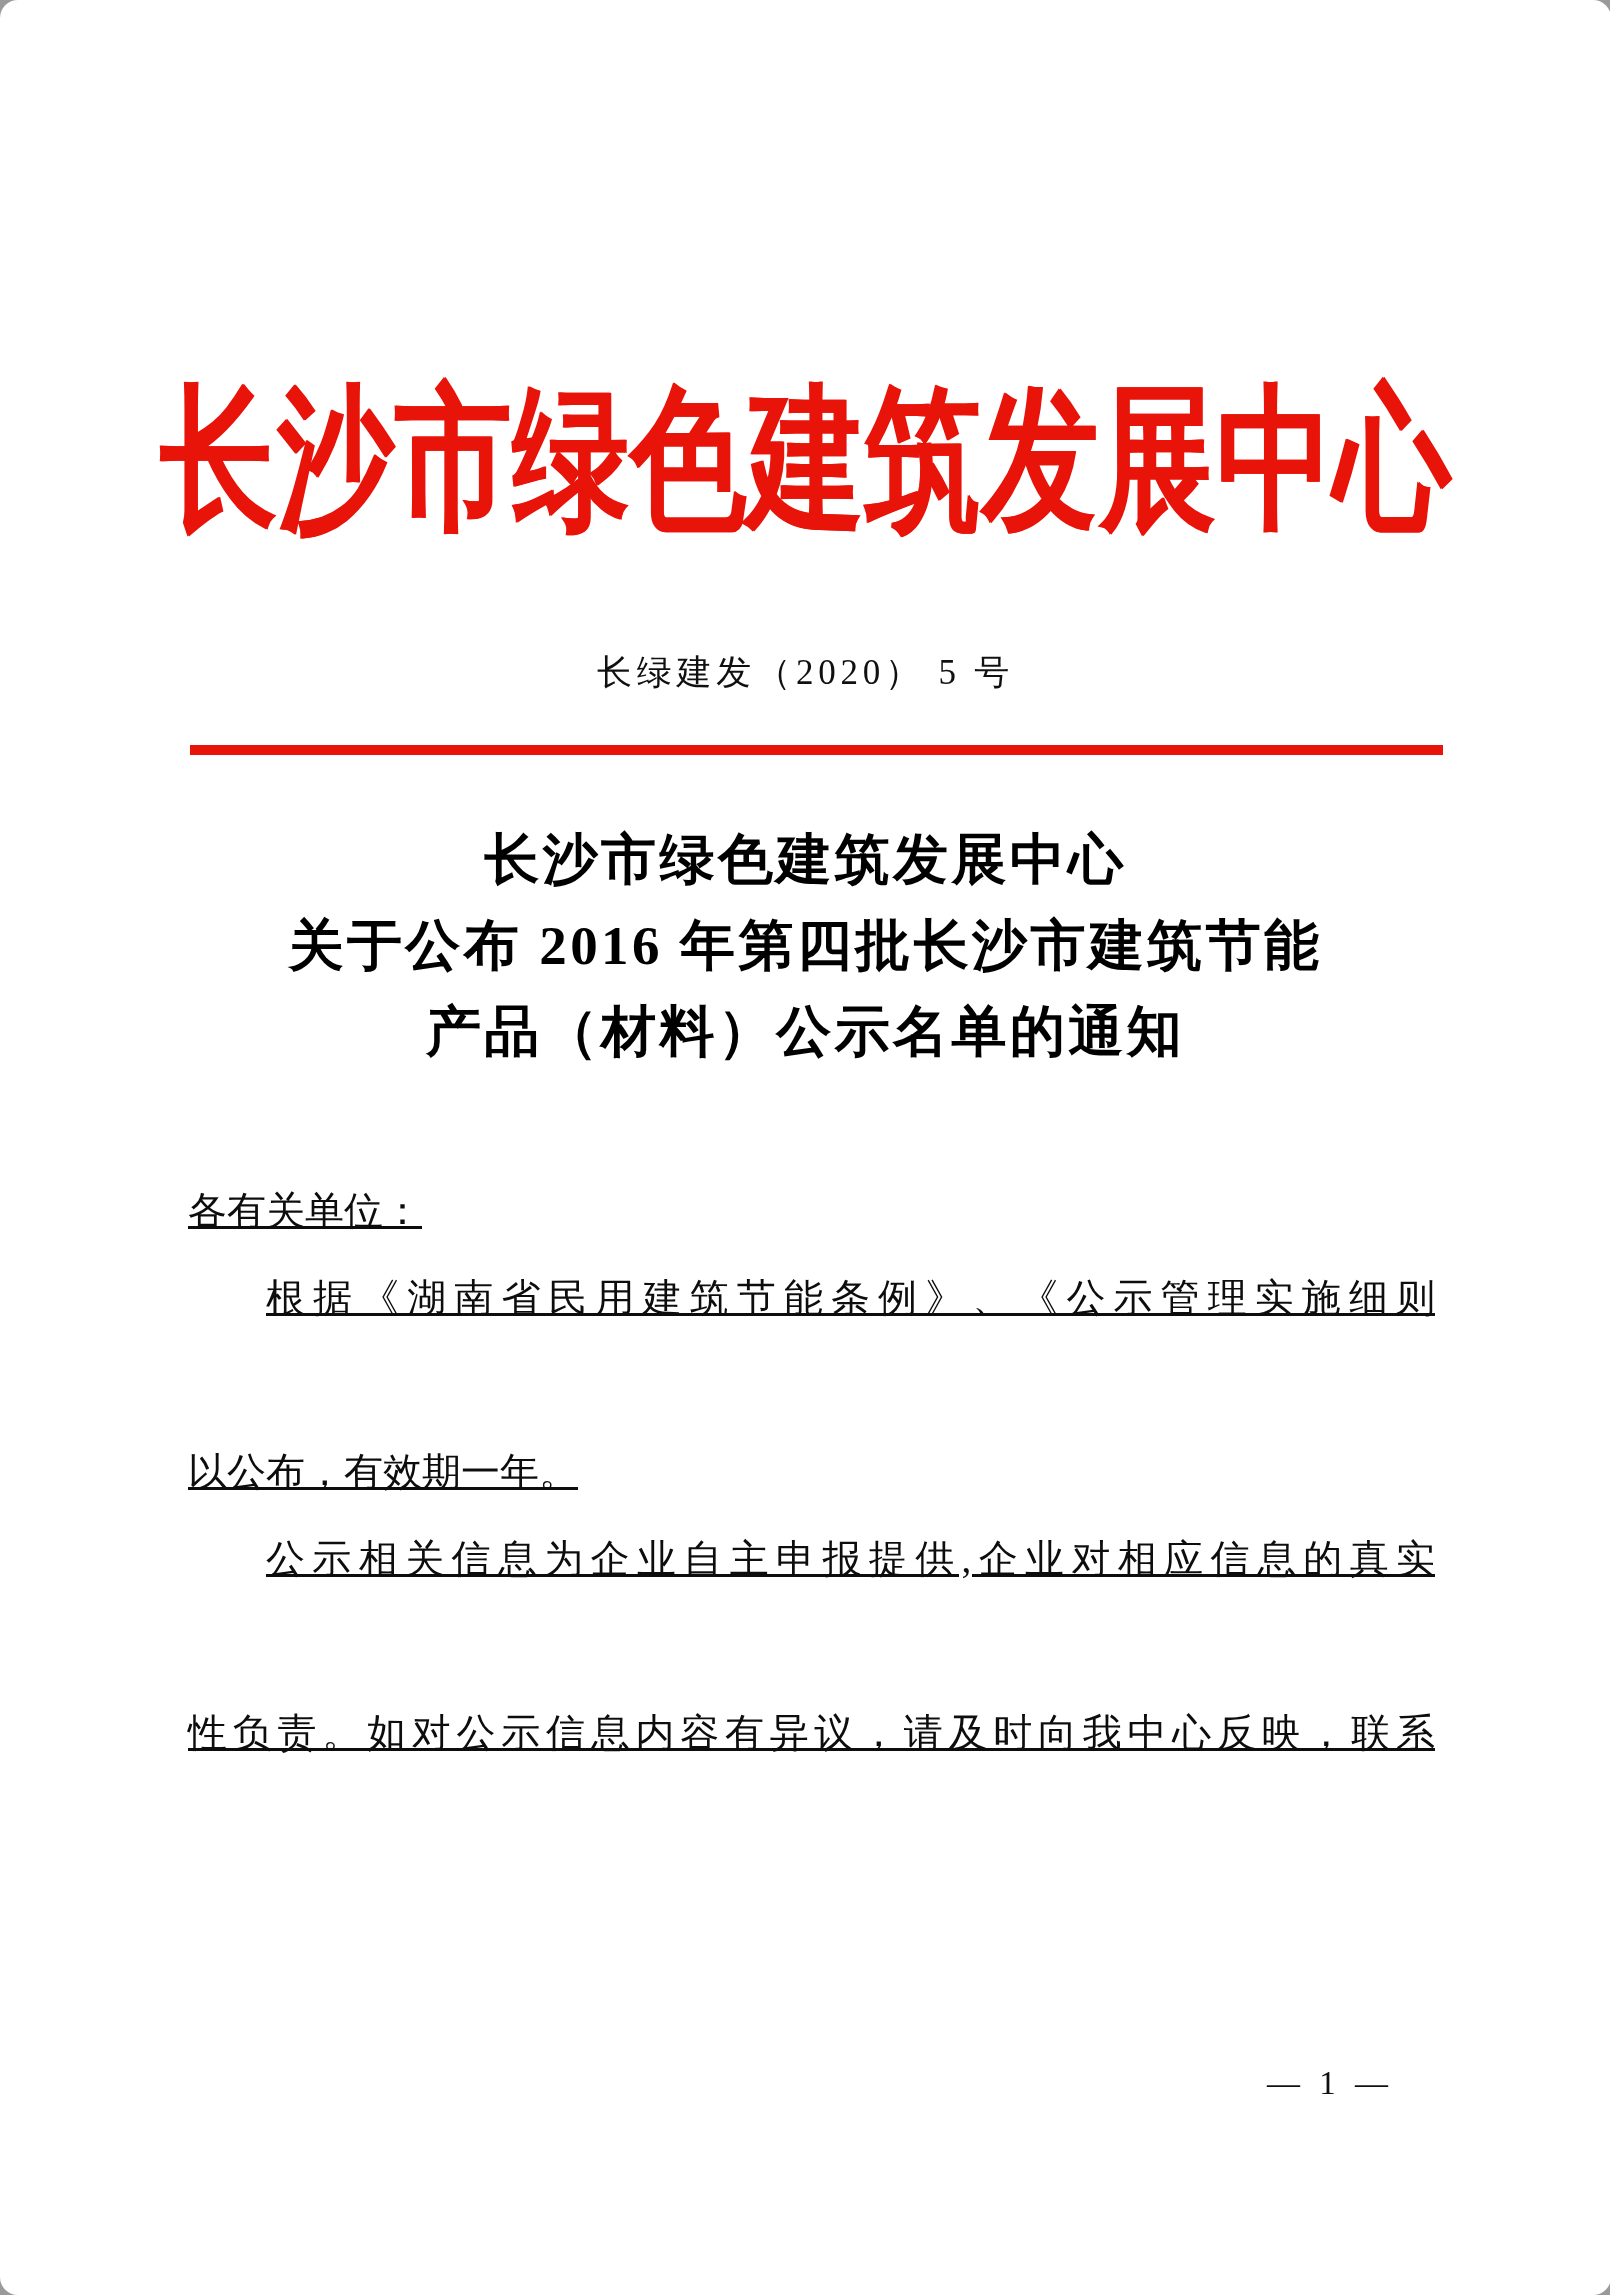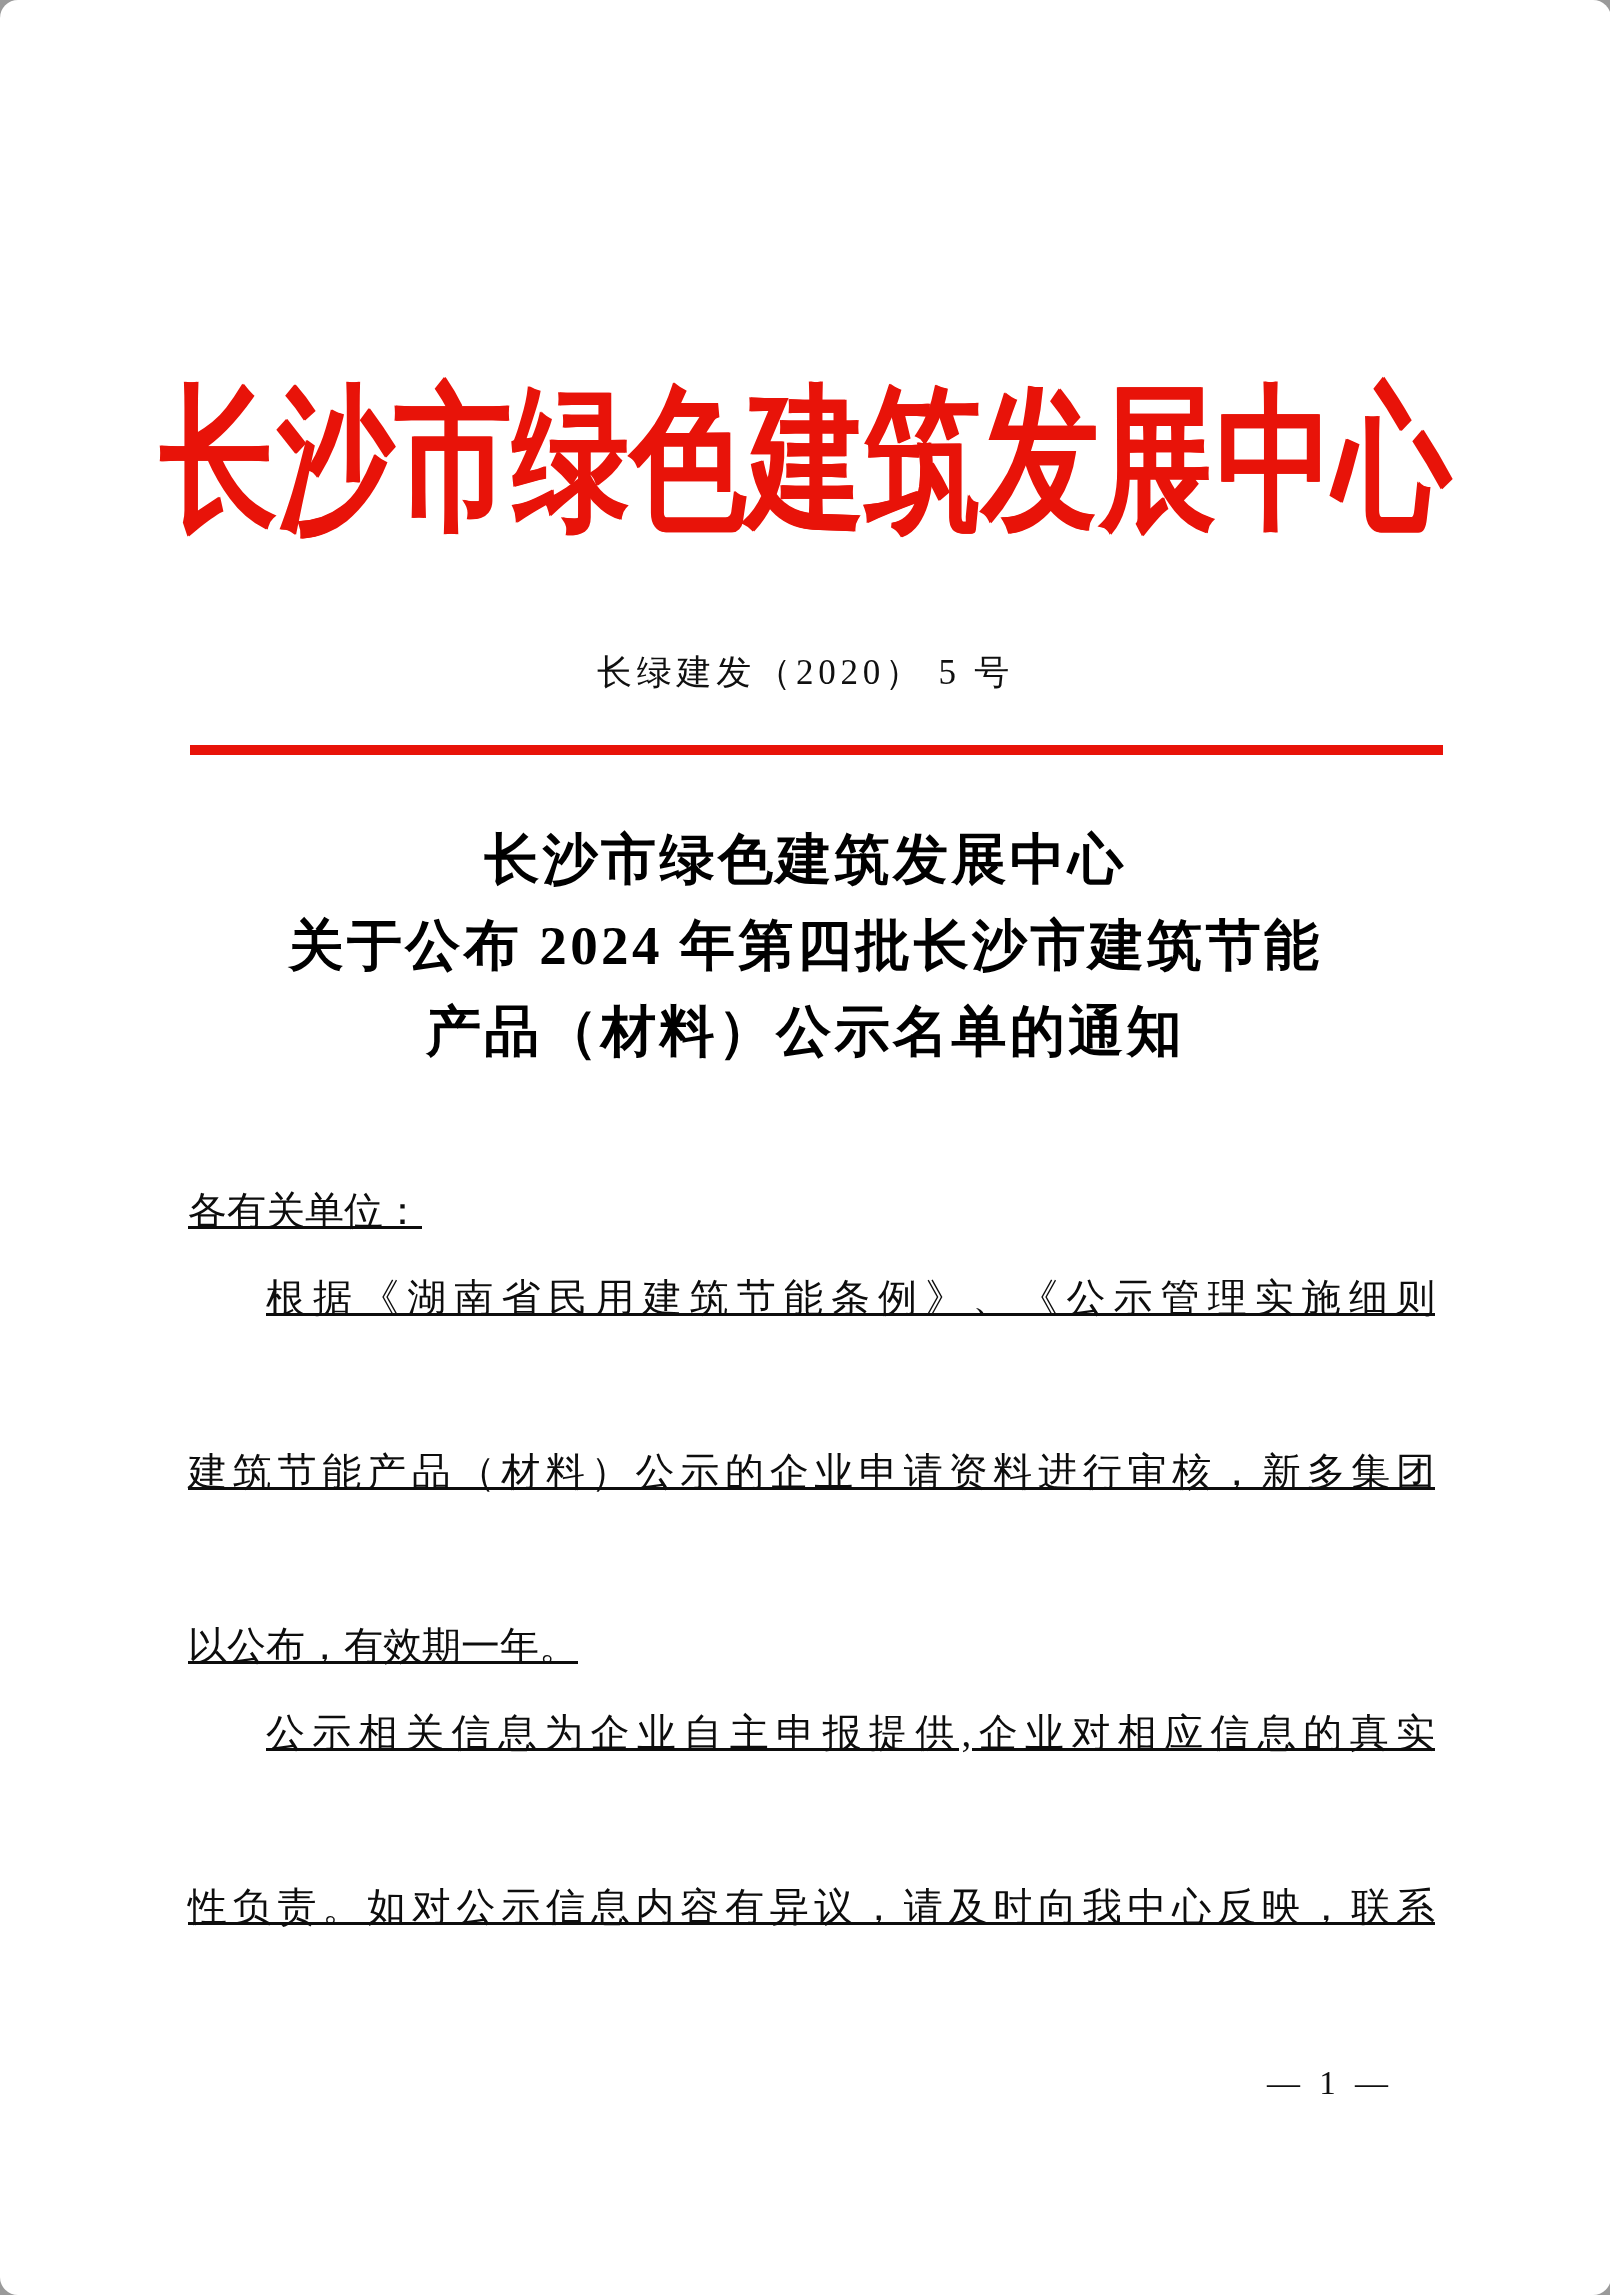--- a/index.html
+++ b/index.html
@@ -117,7 +117,7 @@
 
   <div class="heading">
     <div class="hline">长沙市绿色建筑发展中心</div>
-    <div class="hline">关于公布 2024 年第四批长沙市建筑节能</div>
+    <div class="hline">关于公布 2016 年第四批长沙市建筑节能</div>
     <div class="hline">产品（材料）公示名单的通知</div>
   </div>
 

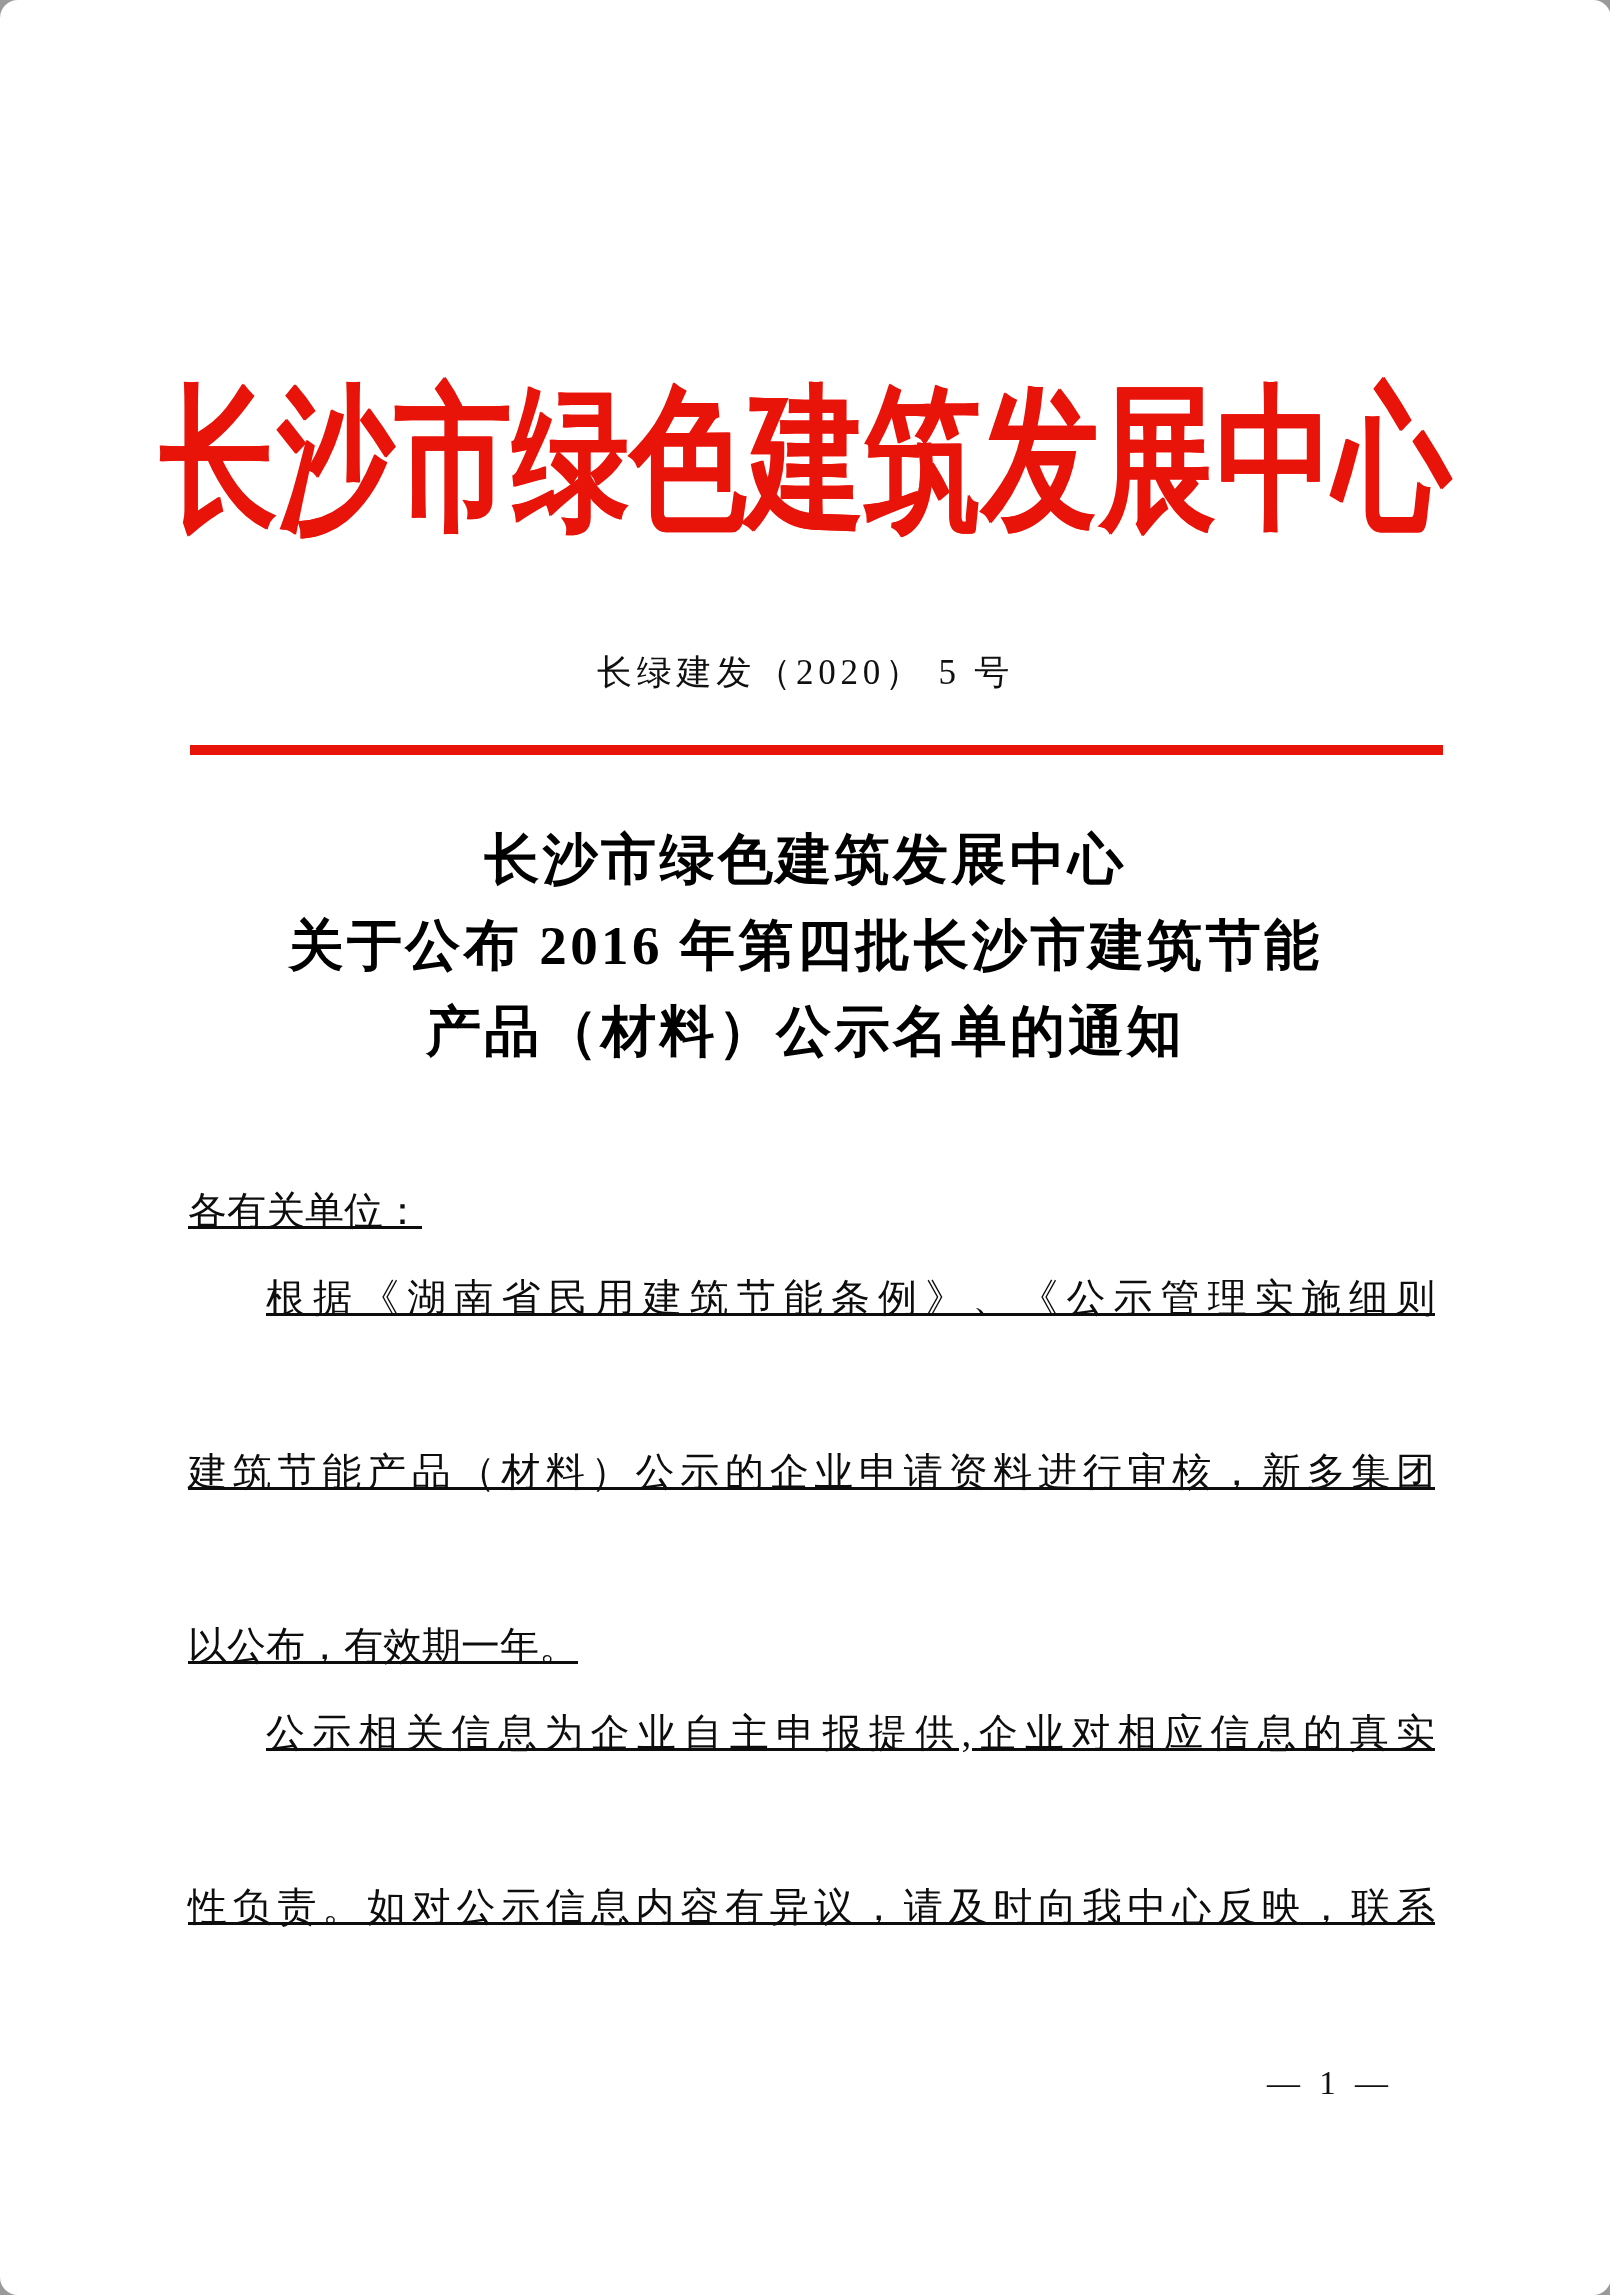--- a/index.html
+++ b/index.html
@@ -125,7 +125,6 @@
     <div class="bline">各有关单位：</div>
 
     <div class="bline justify indent">根据《湖南省民用建筑节能条例》、《公示管理实施细则</div>
-    <div class="bline justify">建筑节能产品（材料）公示的企业申请资料进行审核，新多集团</div>
     <div class="bline">以公布，有效期一年。</div>
 
     <div class="bline justify indent">公示相关信息为企业自主申报提供,企业对相应信息的真实</div>

